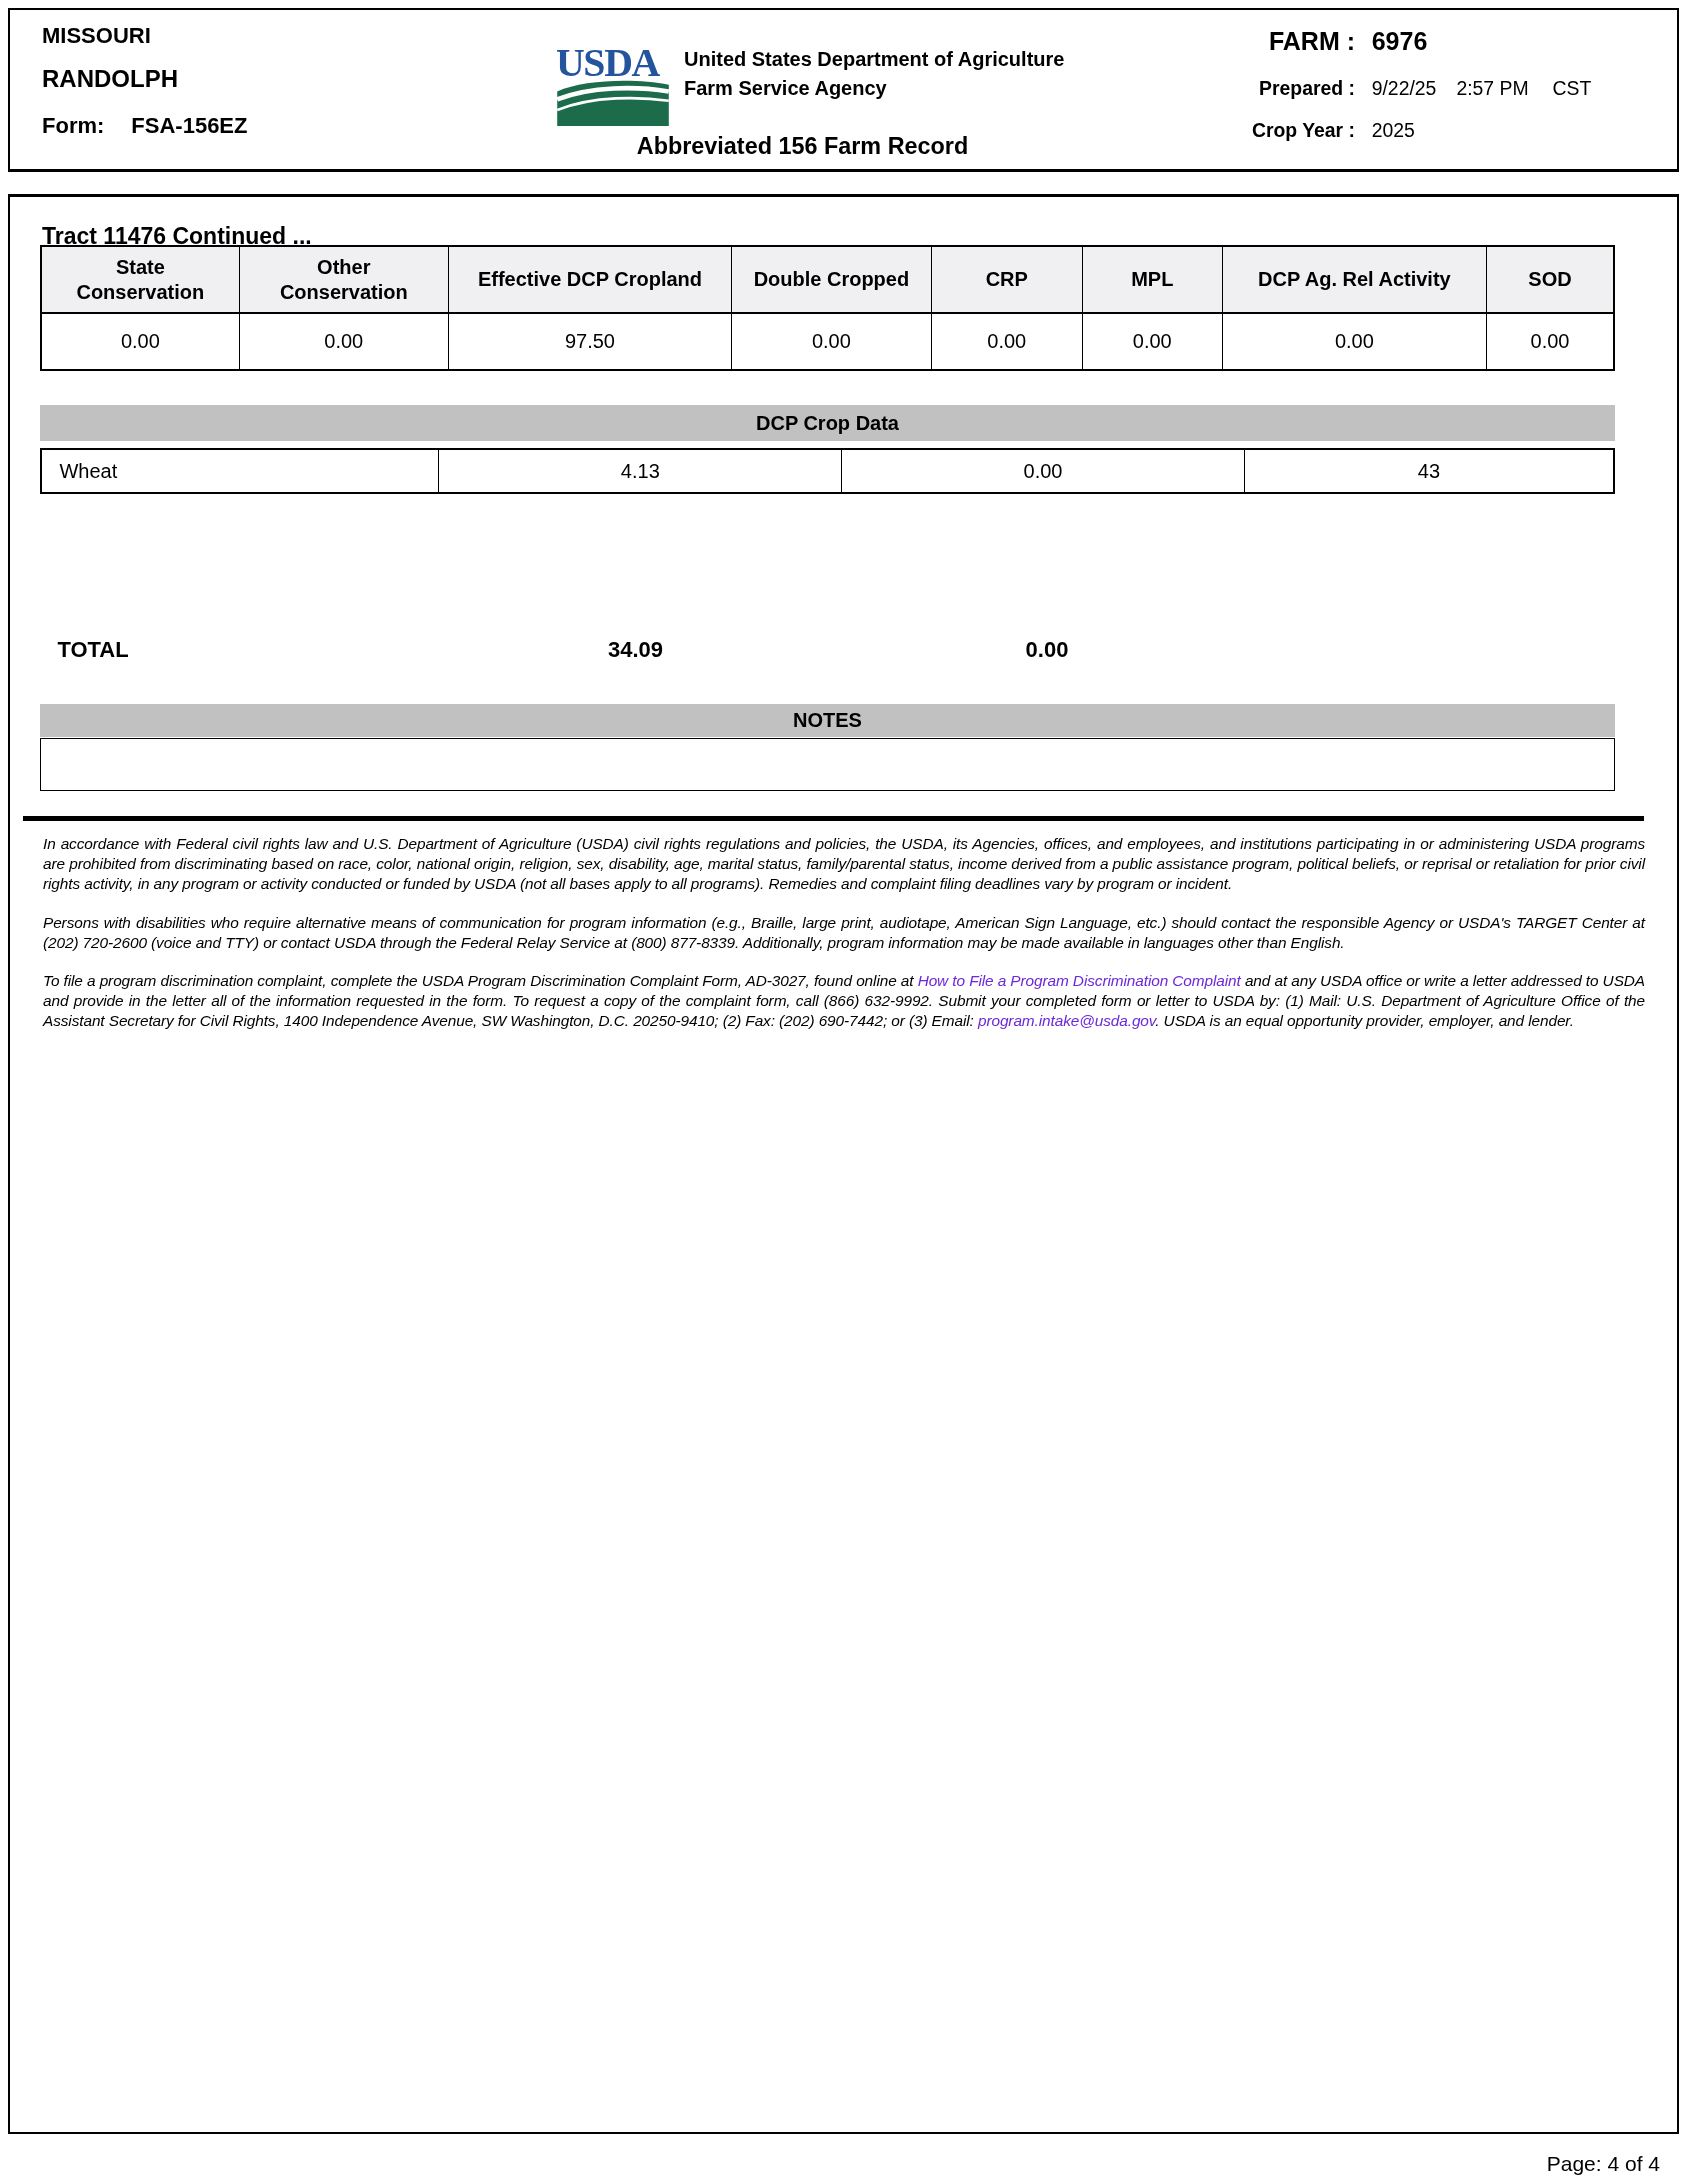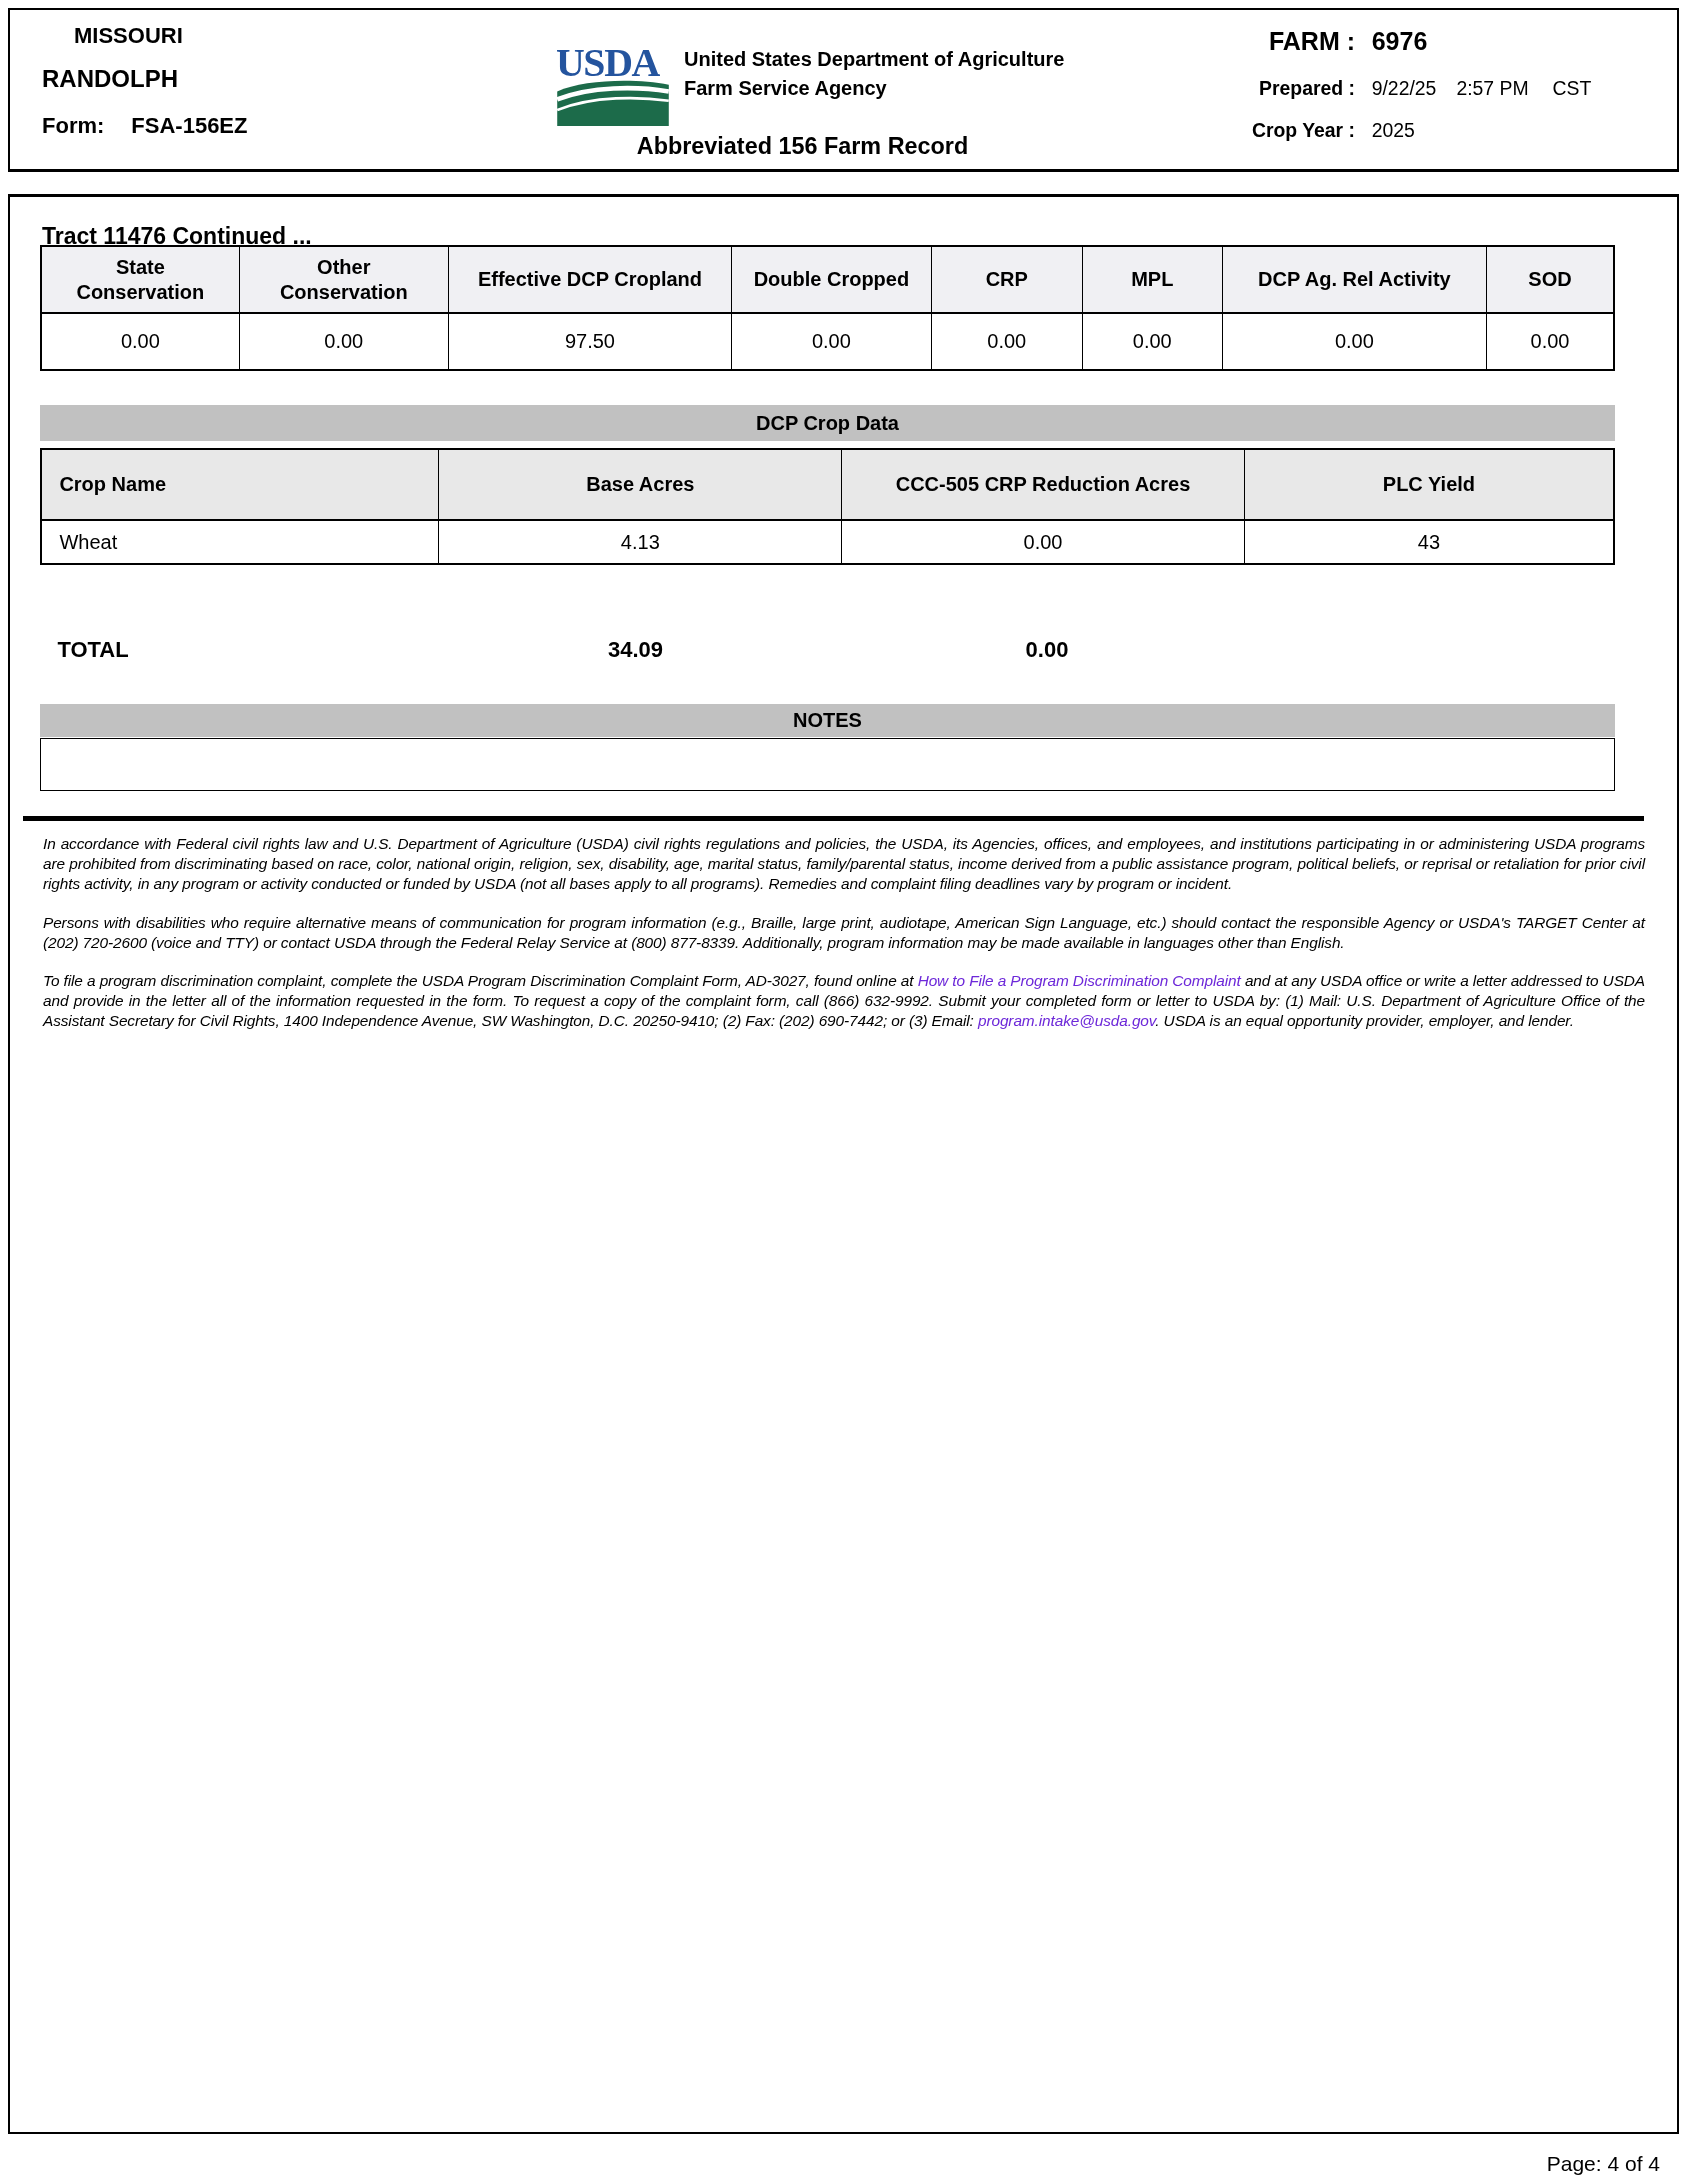--- a/index.html
+++ b/index.html
@@ -10,7 +10,7 @@
   
   .header-box { position:absolute; left:8px; top:8px; width:1671px; height:164px;
                 border:2px solid #000; border-bottom-width:3.3px; background:#fff; }
-  .hdr-state   { position:absolute; left:32px; top:13.3px;  font-size:22px; font-weight:bold;margin-left:32px; }
+  .hdr-state   { position:absolute; left:32px; top:13.3px;  font-size:22px; font-weight:bold; }
   .hdr-county  { position:absolute; left:32px; top:55px;  font-size:24px; font-weight:bold; }
   .hdr-form    { position:absolute; left:32px; top:103px; font-size:22px; font-weight:bold; }
   .hdr-form .v { margin-left:27px; }

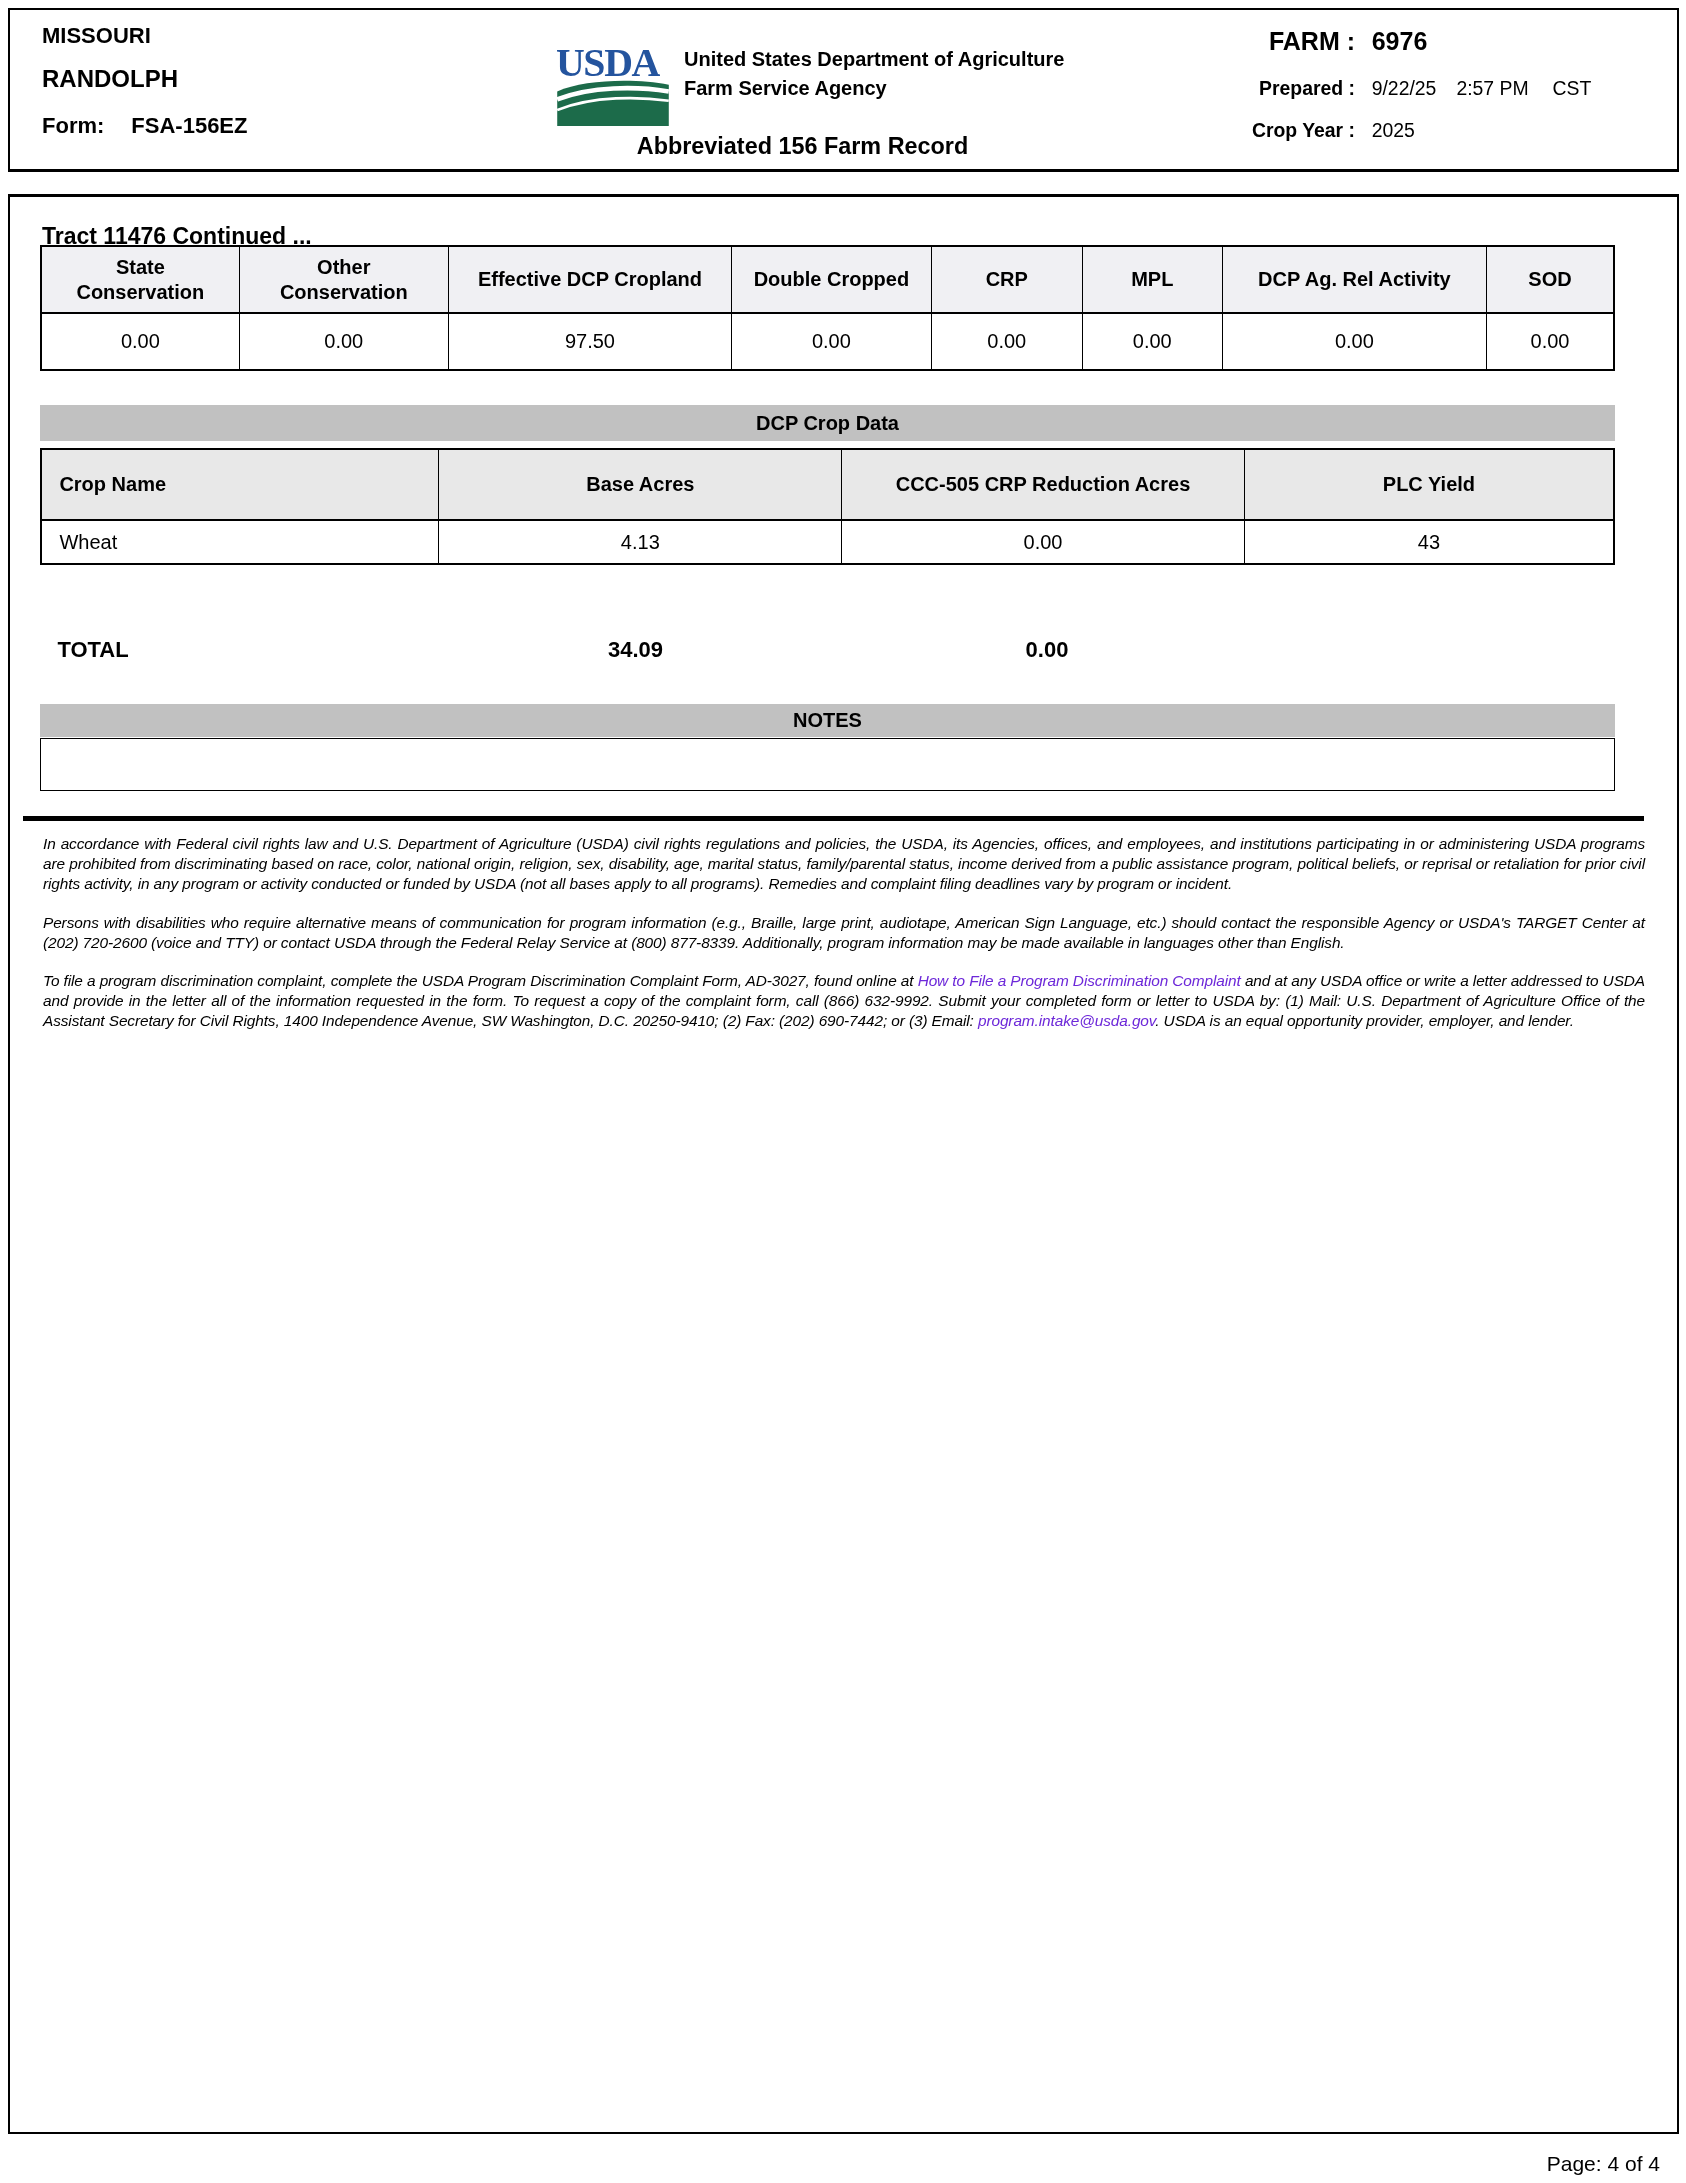--- a/index.html
+++ b/index.html
@@ -169,12 +169,6 @@
           <col style="width:23.5%">
       </colgroup>
       <tbody>
-          <tr>
-        <th class="first">Crop Name</th>
-        <th>Base Acres</th>
-        <th>CCC-505 CRP Reduction Acres</th>
-        <th>PLC Yield</th>
-      </tr>
       <tr>
         <td class="first">Wheat</td>
         <td>4.13</td>

